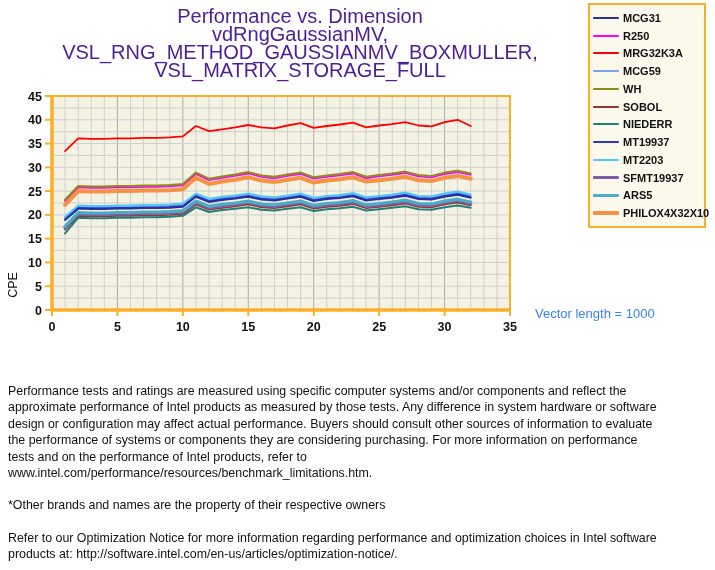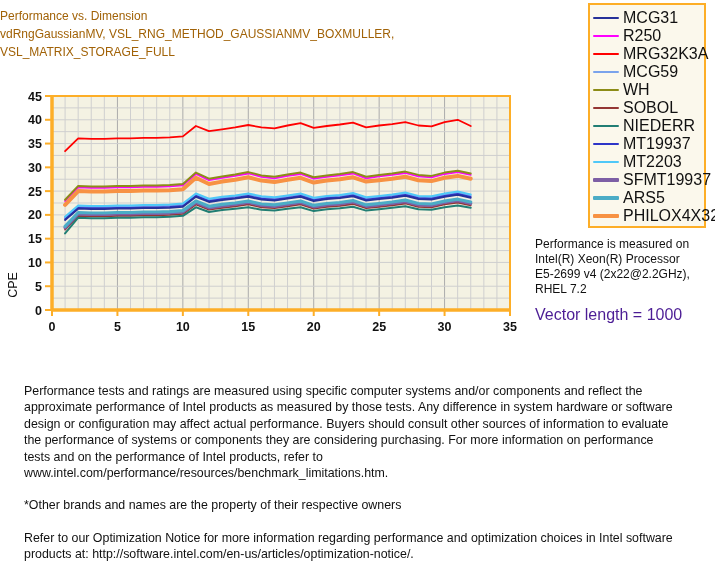--- a/index.html
+++ b/index.html
@@ -5,8 +5,8 @@
   html,body{margin:0;padding:0;background:#ffffff;}
   body{font-family:"Liberation Sans","DejaVu Sans",sans-serif;color:#000;}
   .canvas{position:relative;width:715px;height:570px;background:#fff;overflow:hidden;}
-  .chart-title{position:absolute;left:0;top:7px;width:600px;text-align:left;
-    font-size:12px;line-height:18px;white-space:pre-line;color:#a16207;}
+  .chart-title{position:absolute;left:0;top:7px;width:600px;text-align:center;
+    font-size:20px;line-height:18px;white-space:pre-line;color:#4c1d95;}
   #chart{position:absolute;left:0;top:82px;width:540px;height:300px;}
   .x-axis-title{position:absolute;left:52px;top:350px;width:458px;text-align:center;
     font-size:12.5px;color:#111;}

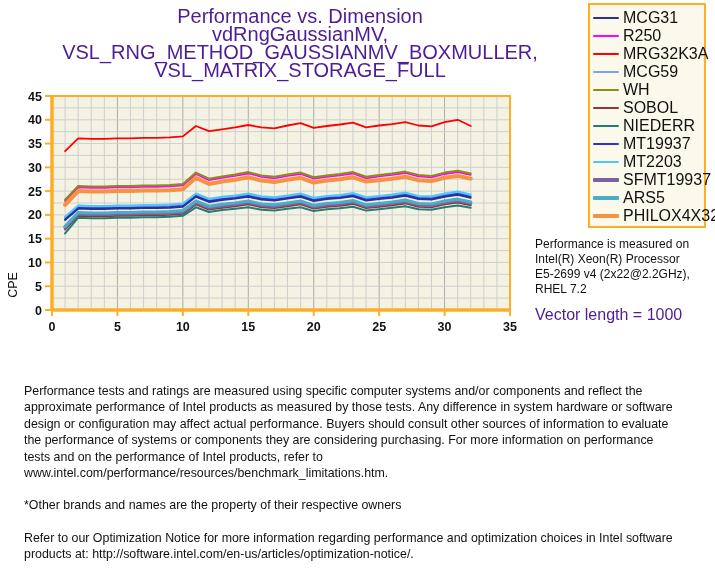--- a/index.html
+++ b/index.html
@@ -15,7 +15,7 @@
     display:flex;flex-direction:column;justify-content:space-around;padding:4px 3px;}
   .legend-item{display:flex;align-items:center;gap:4px;}
   .legend-swatch{display:inline-block;width:26px;flex:0 0 26px;border-radius:1px;}
-  .legend-label{font-size:16px;white-space:nowrap;color:#111;}
+  .legend-label{font-size:11px;white-space:nowrap;color:#111;font-weight:bold;}
   .side-note{position:absolute;left:535px;top:237px;width:180px;font-size:12px;
     line-height:15px;white-space:pre-line;color:#111;}
   .vector-note{position:absolute;left:535px;top:306px;width:180px;font-size:16px;color:#4c1d95;}

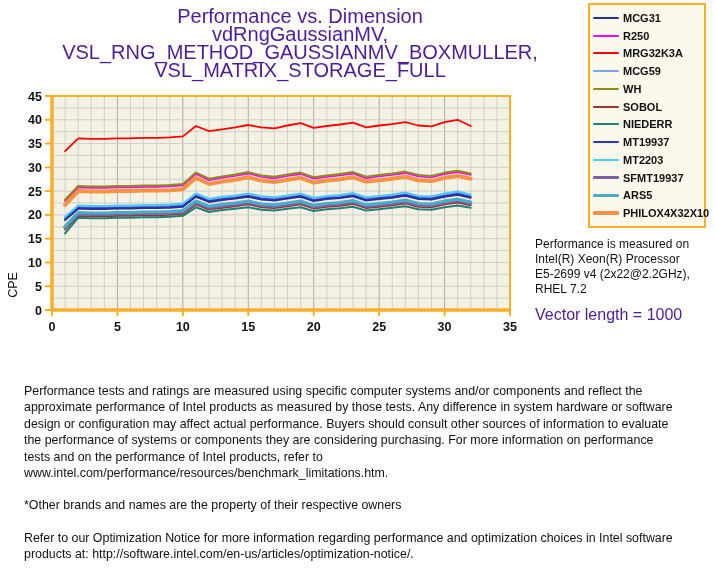--- a/index.html
+++ b/index.html
@@ -186,10 +186,6 @@
         <span class="legend-label">PHILOX4X32X10</span>
       </div>
     </div>
-  <div class="side-note">Performance is measured on
-Intel(R) Xeon(R) Processor
-E5-2699 v4 (2x22@2.2GHz),
-RHEL 7.2</div>
   <div class="vector-note">Vector length = 1000</div>
   <div class="footer">
     <p>Performance tests and ratings are measured using specific computer systems and/or components and reflect the

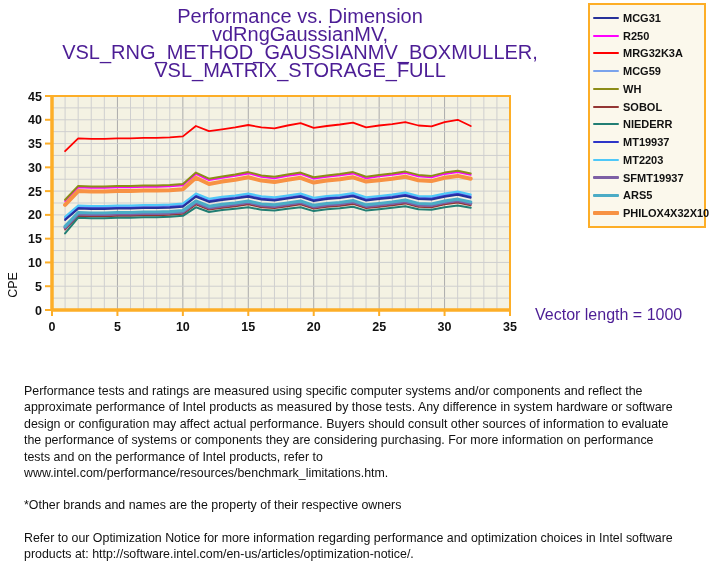--- a/index.html
+++ b/index.html
@@ -18,7 +18,7 @@
   .legend-label{font-size:11px;white-space:nowrap;color:#111;font-weight:bold;}
   .side-note{position:absolute;left:535px;top:237px;width:180px;font-size:12px;
     line-height:15px;white-space:pre-line;color:#111;}
-  .vector-note{position:absolute;left:535px;top:306px;width:180px;font-size:16px;color:#4c1d95;}
+  .vector-note{position:absolute;left:535px;top:306px;width:180px;font-size:13px;color:#3b82f6;}
   .footer{position:absolute;left:8px;top:383px;width:702px;font-size:12.4px;
     line-height:16.4px;color:#111;}
   .footer p{margin:0 0 16px 16px;white-space:pre-line;}

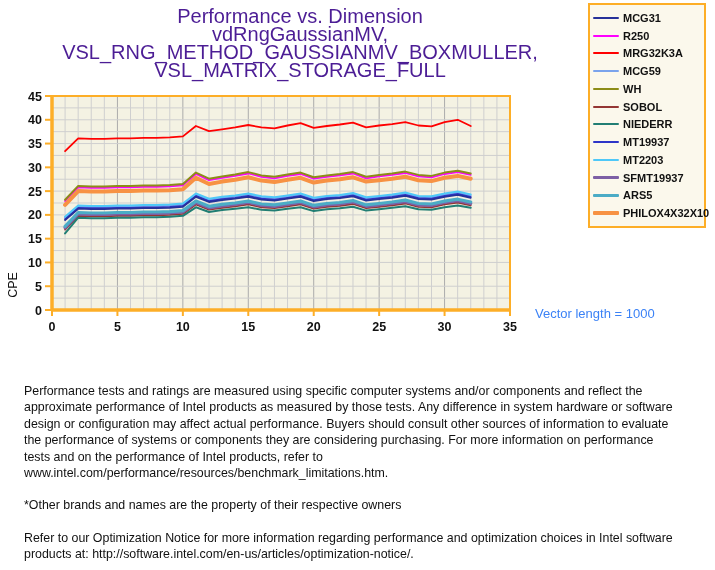--- a/index.html
+++ b/index.html
@@ -21,7 +21,7 @@
   .vector-note{position:absolute;left:535px;top:306px;width:180px;font-size:13px;color:#3b82f6;}
   .footer{position:absolute;left:8px;top:383px;width:702px;font-size:12.4px;
     line-height:16.4px;color:#111;}
-  .footer p{margin:0 0 16px 16px;white-space:pre-line;}
+  .footer p{margin:0 0 16px 0;white-space:pre-line;}
 </style>
 </head>
 <body>

